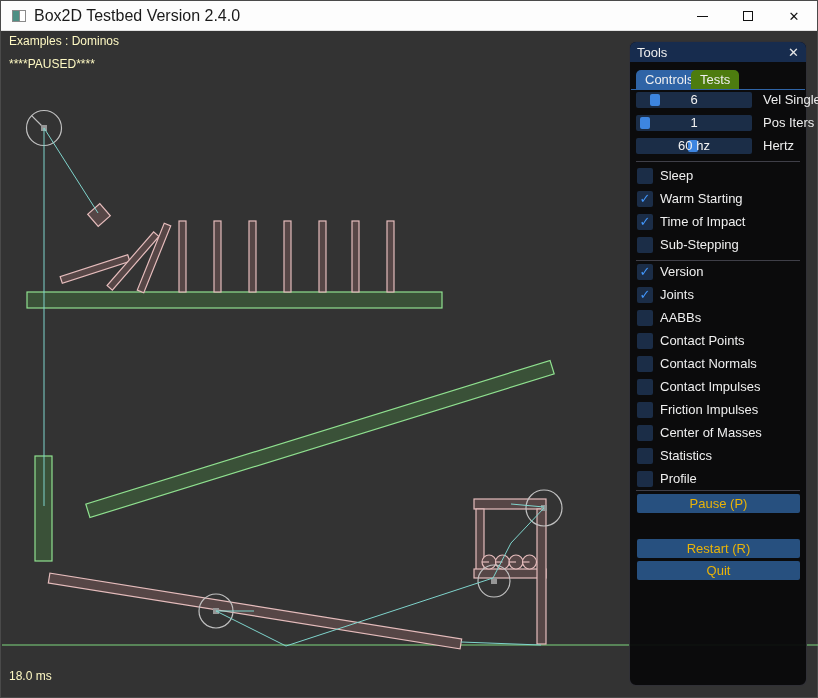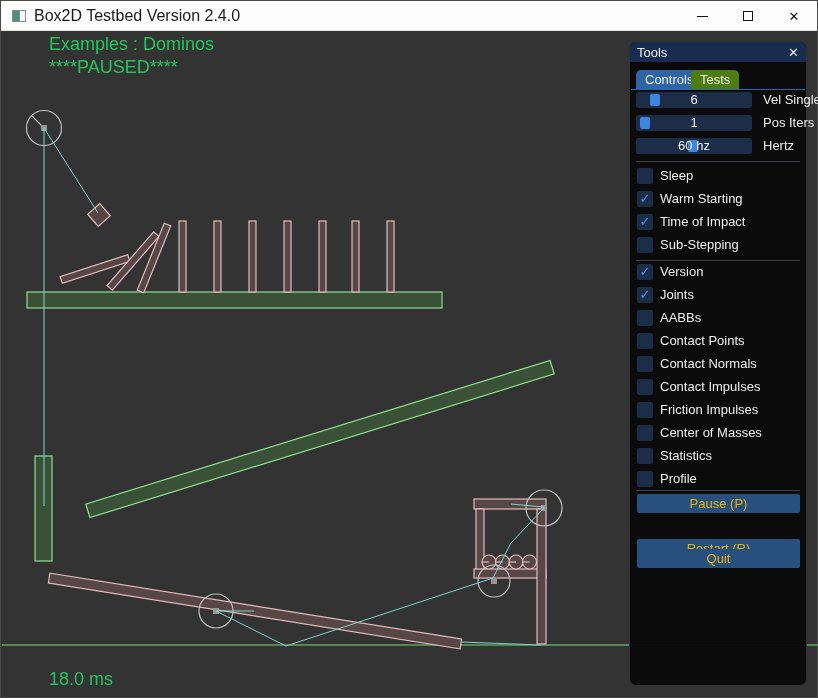--- a/index.html
+++ b/index.html
@@ -24,7 +24,7 @@
   
   #scene { position:absolute; inset:0; background:#333333; }
   #scene-svg { position:absolute; left:0; top:0; }
-  .overlay-text { position:absolute; left:8px; font-size:18px; color:#22c55e; z-index:10;margin-left:40px; }
+  .overlay-text { position:absolute; left:8px; font-size:12px; color:#fef9c3; z-index:10; }
   #examples-label { top:33px; }
   #paused-label   { top:56px; }
   #frame-time     { top:668px; }

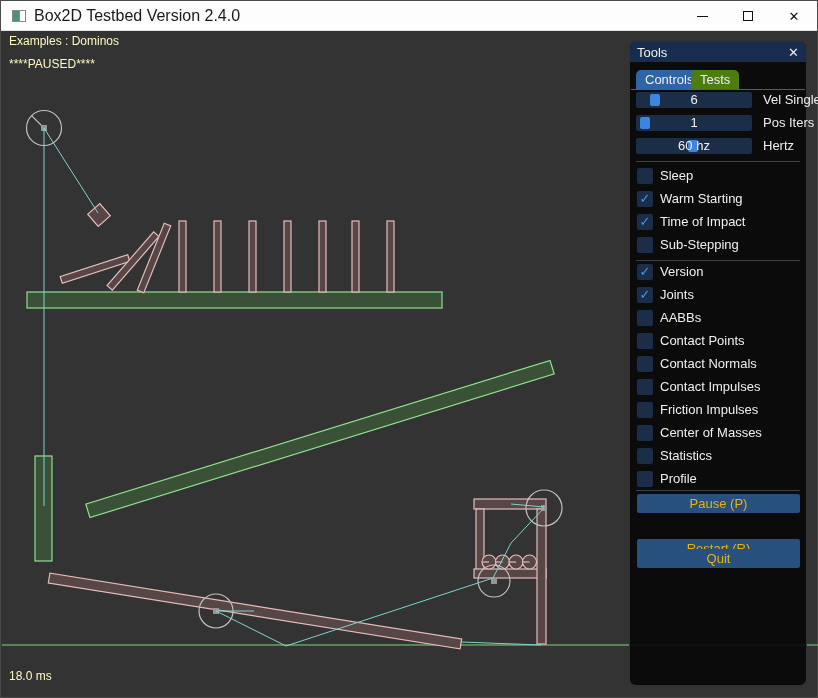--- a/index.html
+++ b/index.html
@@ -246,7 +246,7 @@
 
     <div class="panel-btn" style="top:452px">Pause (P)</div>
     <div class="panel-btn" style="top:497px">Restart (R)</div>
-    <div class="panel-btn" style="top:507px">Quit</div>
+    <div class="panel-btn" style="top:519px">Quit</div>
   </div>
 
   <div id="titlebar">

